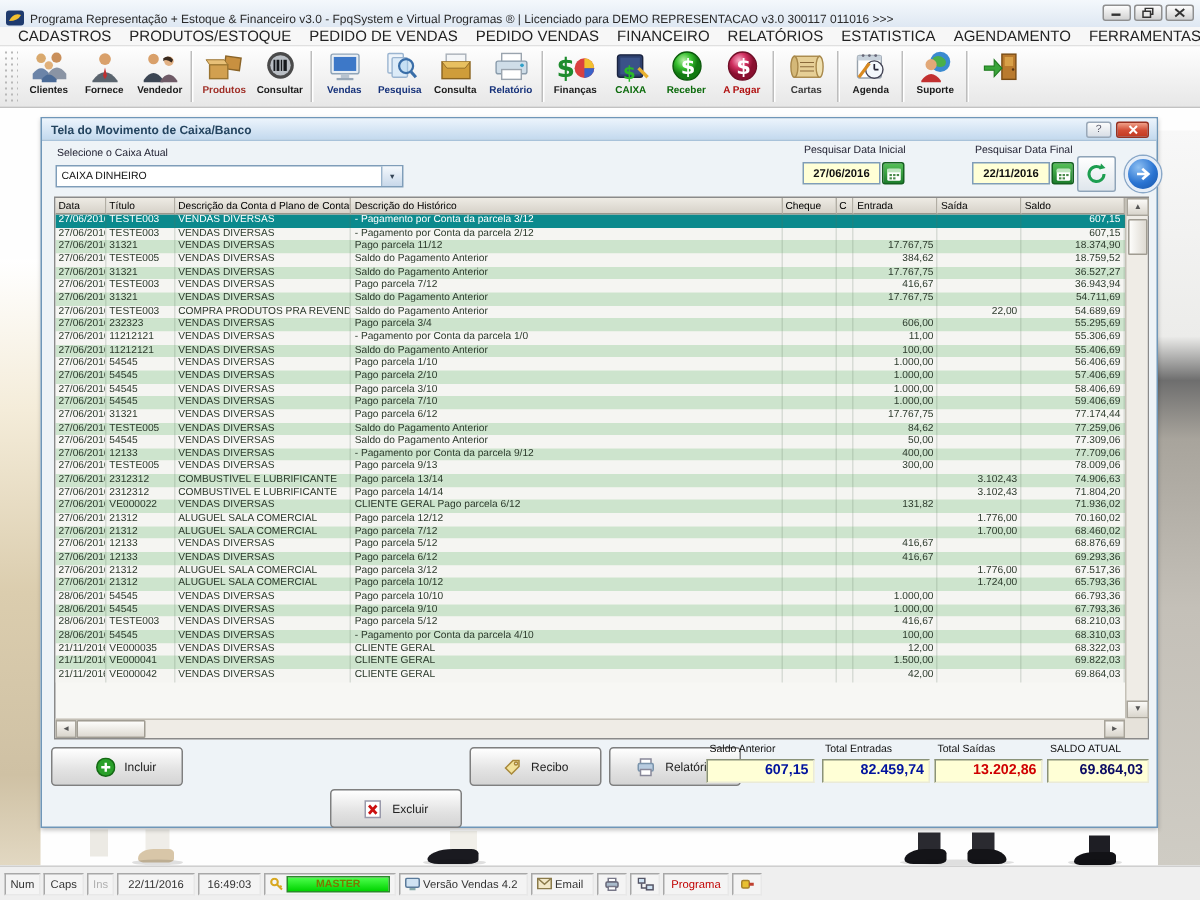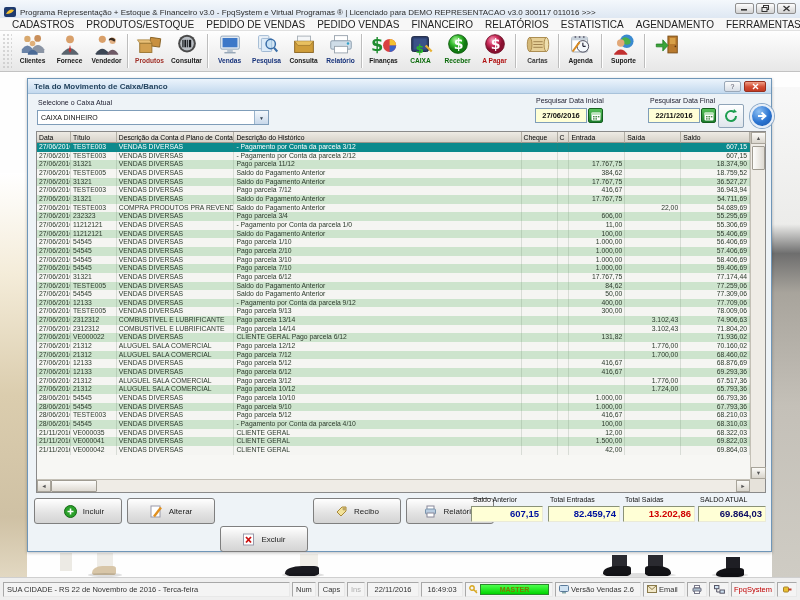--- a/index.html
+++ b/index.html
@@ -903,13 +903,6 @@
           </svg>
         <span class="alabel">Incluir</span>
       </div>
-      <div class="abtn" style="left:99px;">
-        <svg viewBox="0 0 13 13">
-            <rect x="1" y="1" width="9" height="11" fill="#fff" stroke="#99a"></rect>
-            <line x1="4" y1="11.5" x2="11" y2="2.5" stroke="#e09020" stroke-width="2.4"></line>
-          </svg>
-        <span class="alabel">Alterar</span>
-      </div>
       <div class="abtn" style="left:192px;margin-top:28px;">
         <svg viewBox="0 0 13 13">
             <rect x="1.5" y="1" width="10" height="11" fill="#fff" stroke="#99a"></rect>

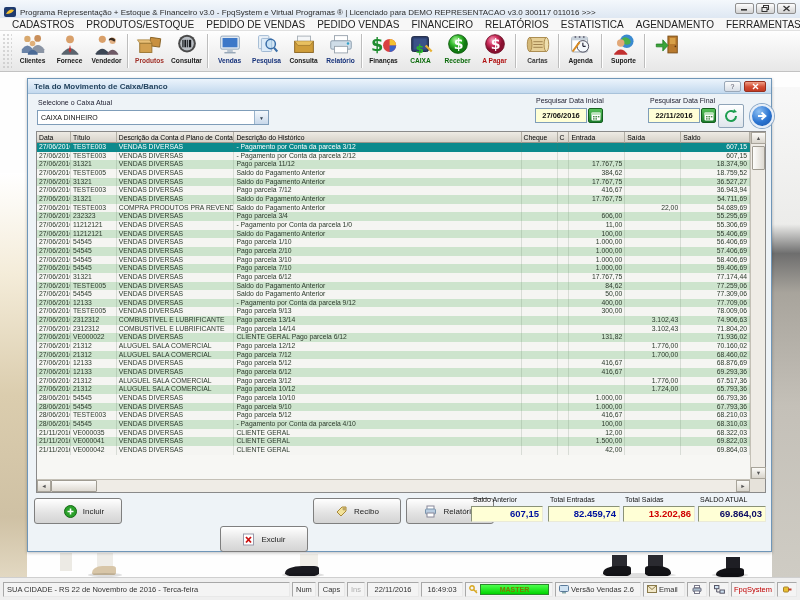--- a/index.html
+++ b/index.html
@@ -938,9 +938,6 @@
   </div>
 
   <div class="statusbar">
-    <div class="spanel" style="flex:1;">
-        <span>SUA CIDADE - RS 22 de Novembro de 2016 - Terca-feira</span>
-      </div>
     <div class="spanel" style="width:24px;justify-content:flex-start;">
         <span>Num</span>
       </div>

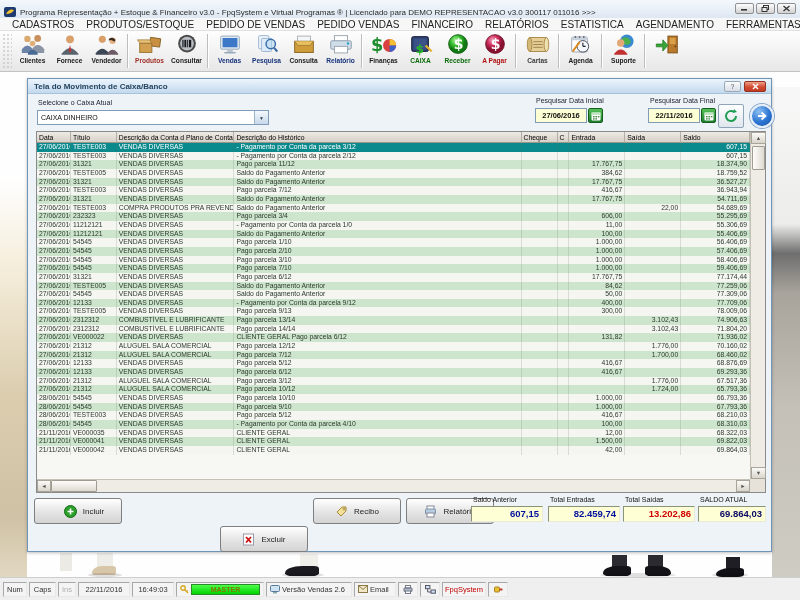--- a/index.html
+++ b/index.html
@@ -965,7 +965,7 @@
           <rect x="0.5" y="0.5" width="9" height="6" rx="1" fill="#cfe2f2" stroke="#5a7a9a"></rect>
           <rect x="3" y="7" width="4" height="1.5" fill="#8aa"></rect>
         </svg>
-      <span>Versão Vendas 2.6</span>
+      <span>Versão Vendas 4.2</span>
     </div>
     <div class="spanel" style="width:42px;">
       <svg width="10" height="8" viewBox="0 0 10 8" style="margin-right:2px;">

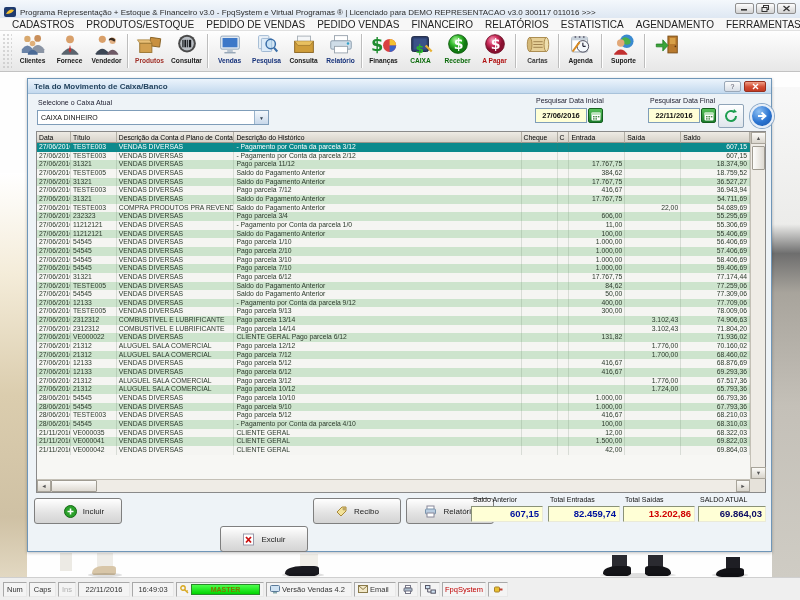--- a/index.html
+++ b/index.html
@@ -989,7 +989,7 @@
         </svg>
     </div>
     <div class="spanel fpq" style="width:44px;justify-content:center;">
-        <span>FpqSystem</span>
+        <span>Programa</span>
       </div>
     <div class="spanel" style="width:20px;justify-content:center;">
       <svg width="9" height="9" viewBox="0 0 9 9">

